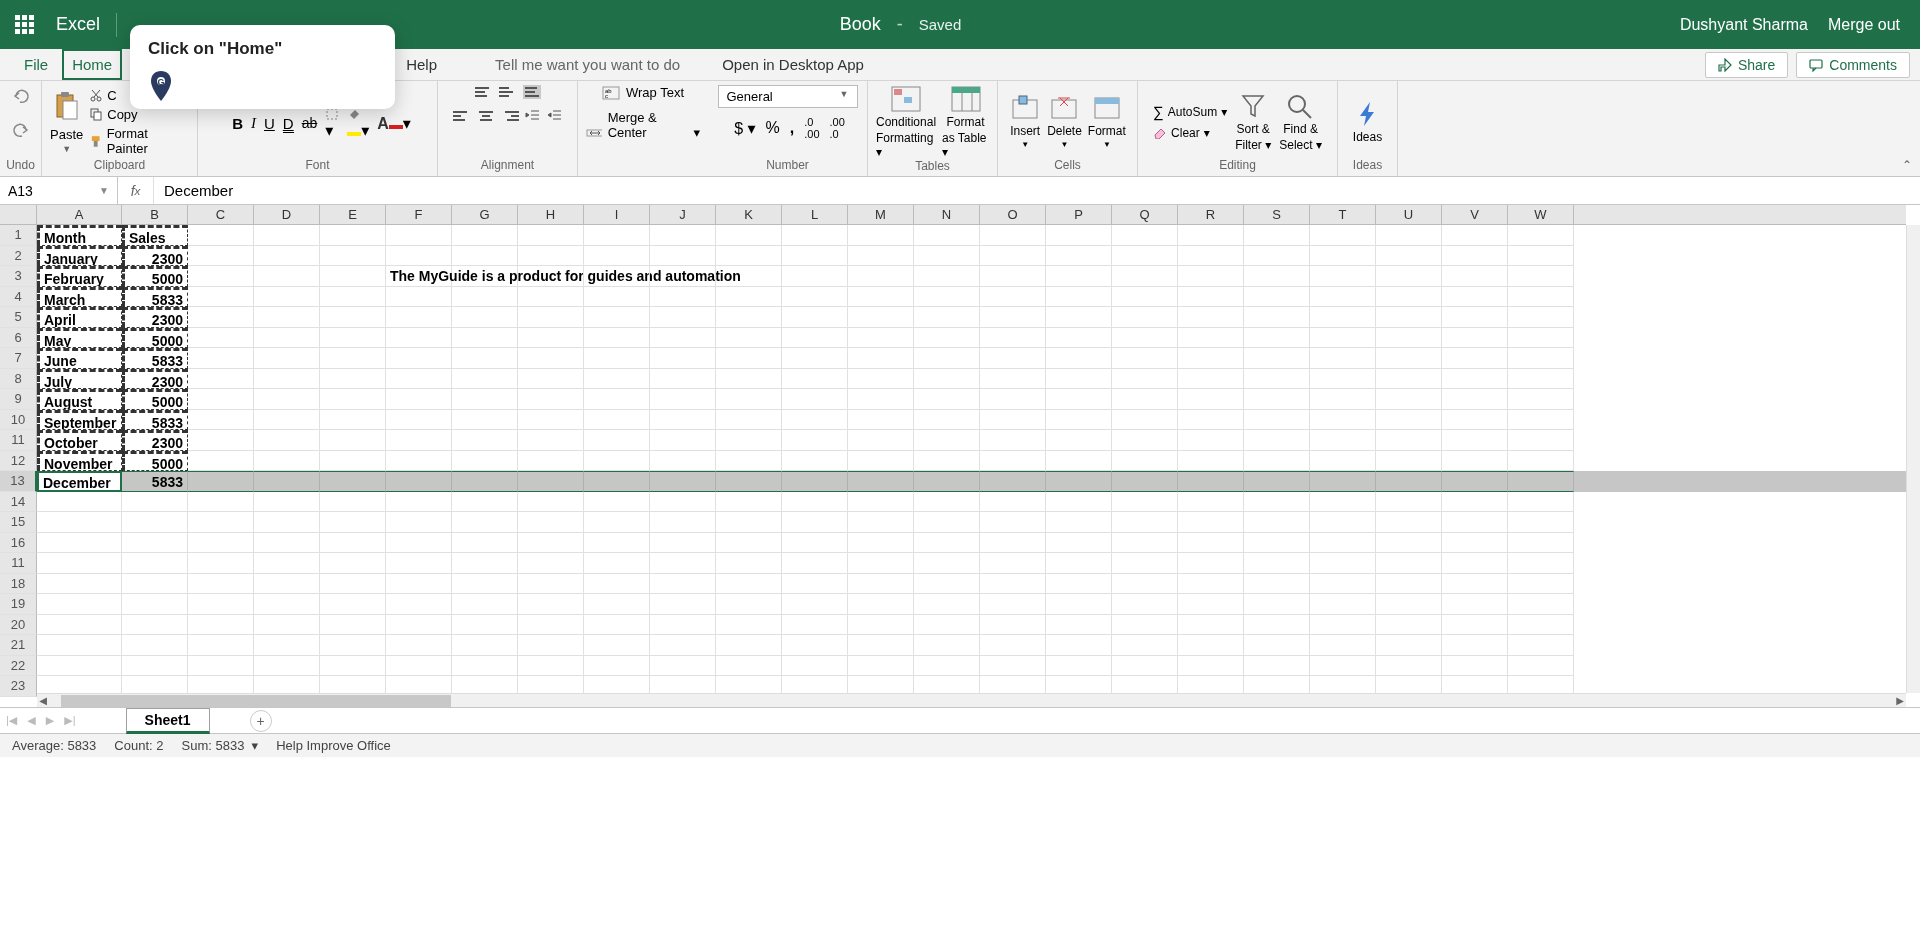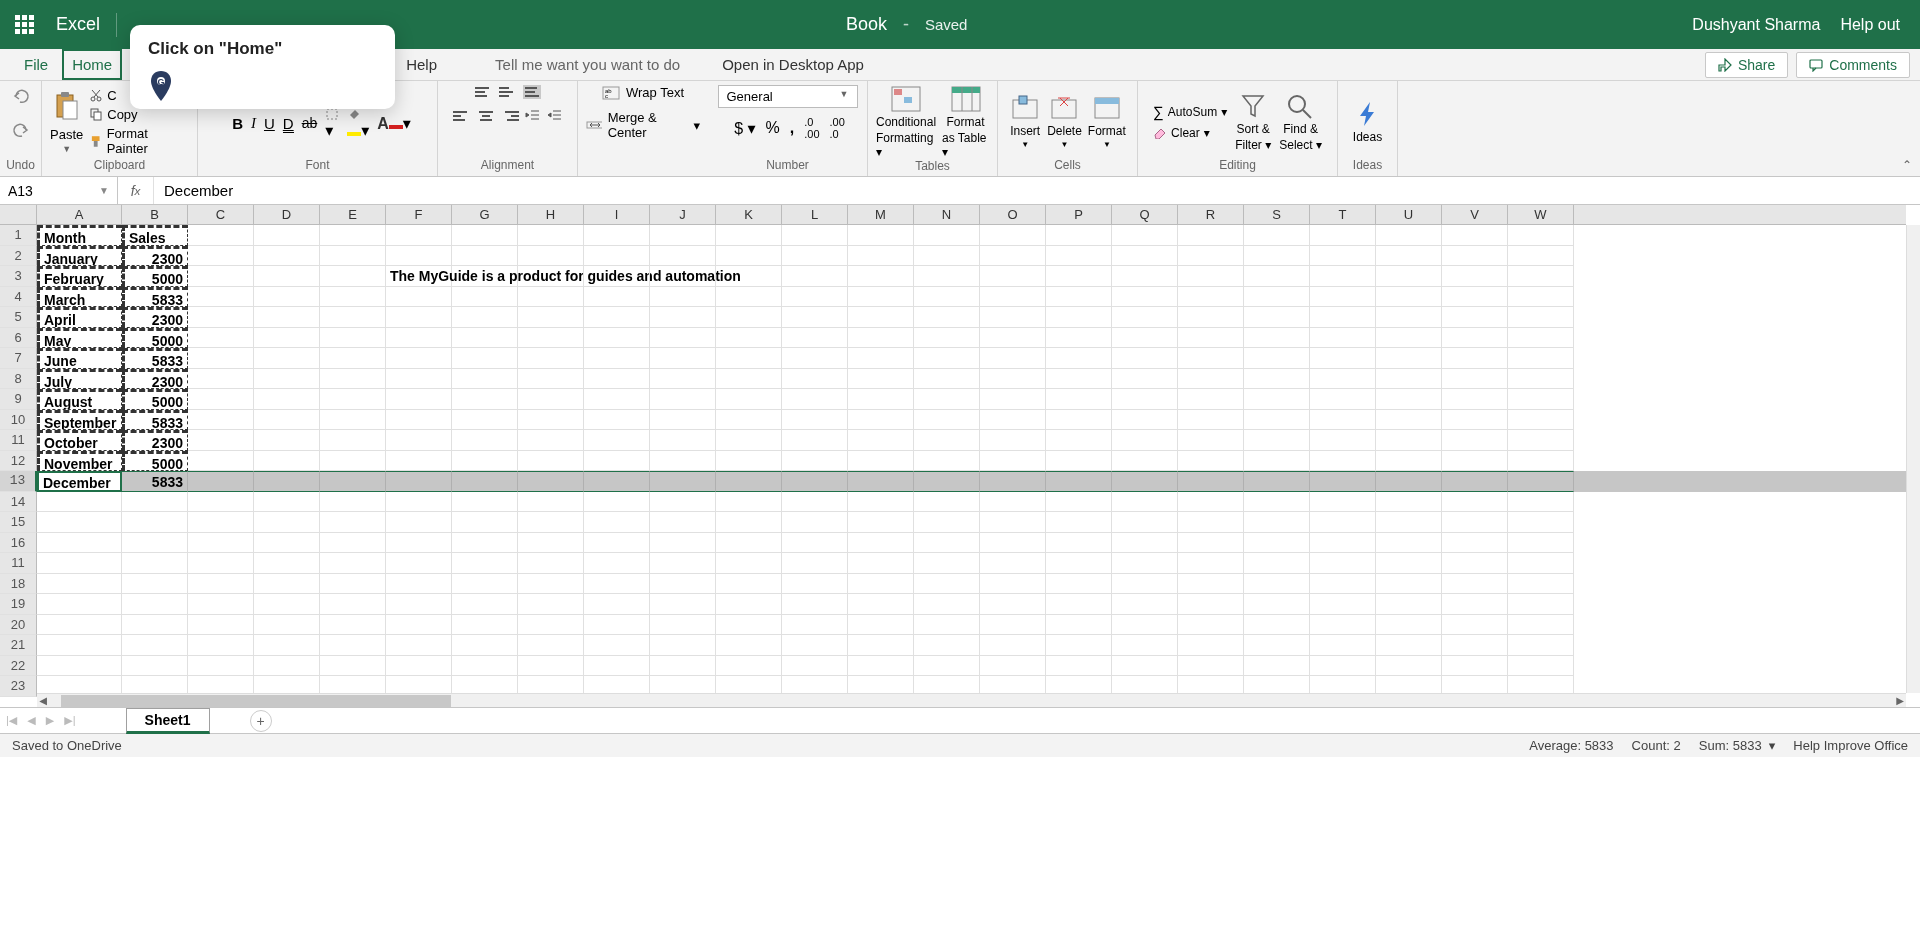--- a/index.html
+++ b/index.html
@@ -156,7 +156,7 @@
   </div>
   <div class="user-area">
     <span>Dushyant Sharma</span>
-    <span>Help out</span>
+    <span>Merge out</span>
   </div>
 </div>
 

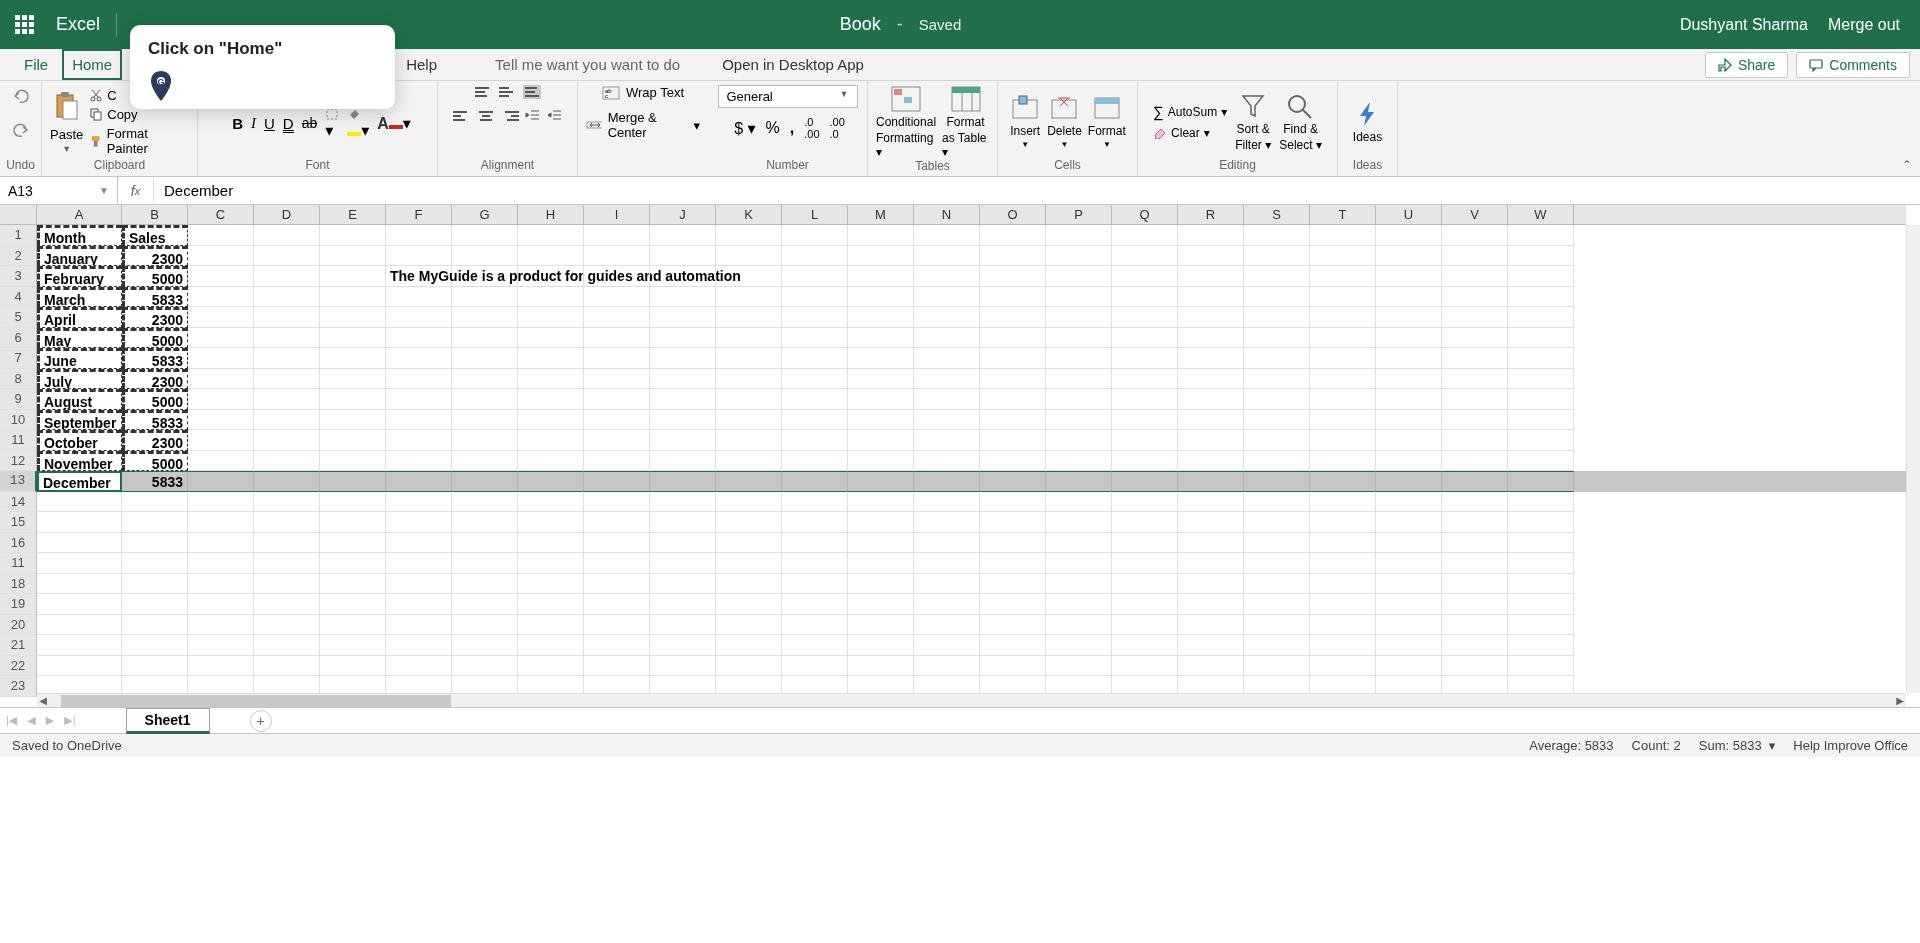--- a/index.html
+++ b/index.html
@@ -63,7 +63,7 @@
 
 .wrap-group { width: 130px; }
 .wrap-content { display: flex; flex-direction: column; gap: 10px; font-size: 13px; }
-.wrap-item { display: flex; align-items: center; gap: 6px; }
+.wrap-item { display: flex; align-items: flex-end; gap: 6px; }
 
 .number-group { width: 160px; }
 .number-content { display: flex; flex-direction: column; gap: 8px; width: 100%; }

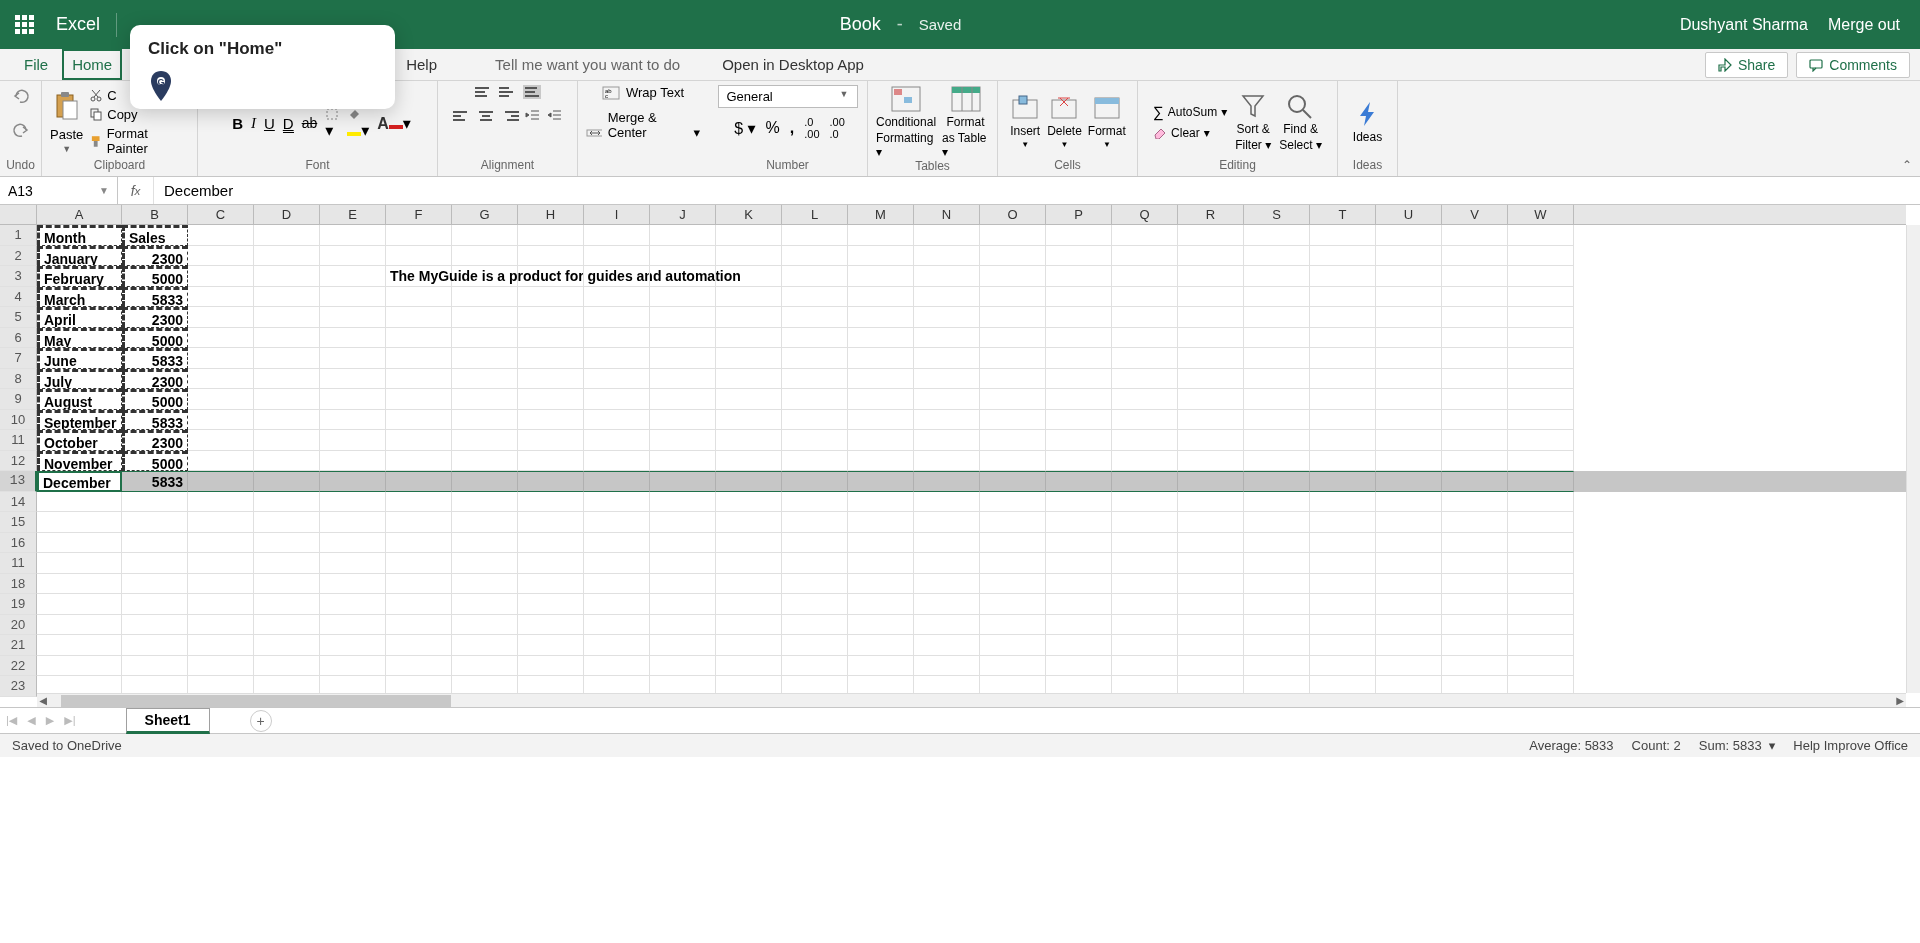--- a/index.html
+++ b/index.html
@@ -103,7 +103,7 @@
 .col-header { border-right: 1px solid #bbb; text-align: center; font-size: 13px; line-height: 20px; color: #333; }
 .row-headers { position: absolute; top: 20px; left: 0; width: 37px; }
 .row-header { height: 20.5px; border-right: 1px solid #bbb; border-bottom: 1px solid #e0e0e0; text-align: center; font-size: 13px; line-height: 20px; background: #e6e6e6; color: #555; }
-.row-header.selected { background: #d4d4d4; border-right: 2px solid #1f7049; font-family: Liberation Mono, monospace; }
+.row-header.selected { background: #d4d4d4; border-right: 2px solid #1f7049; }
 .cells { position: absolute; top: 20px; left: 37px; right: 14px; bottom: 14px; }
 .row { height: 20.5px; display: flex; font-weight: bold; }
 .cell { border-right: 1px solid #e0e0e0; border-bottom: 1px solid #e0e0e0; font-size: 14px; padding: 0 4px; line-height: 20px; overflow: hidden; white-space: nowrap; }

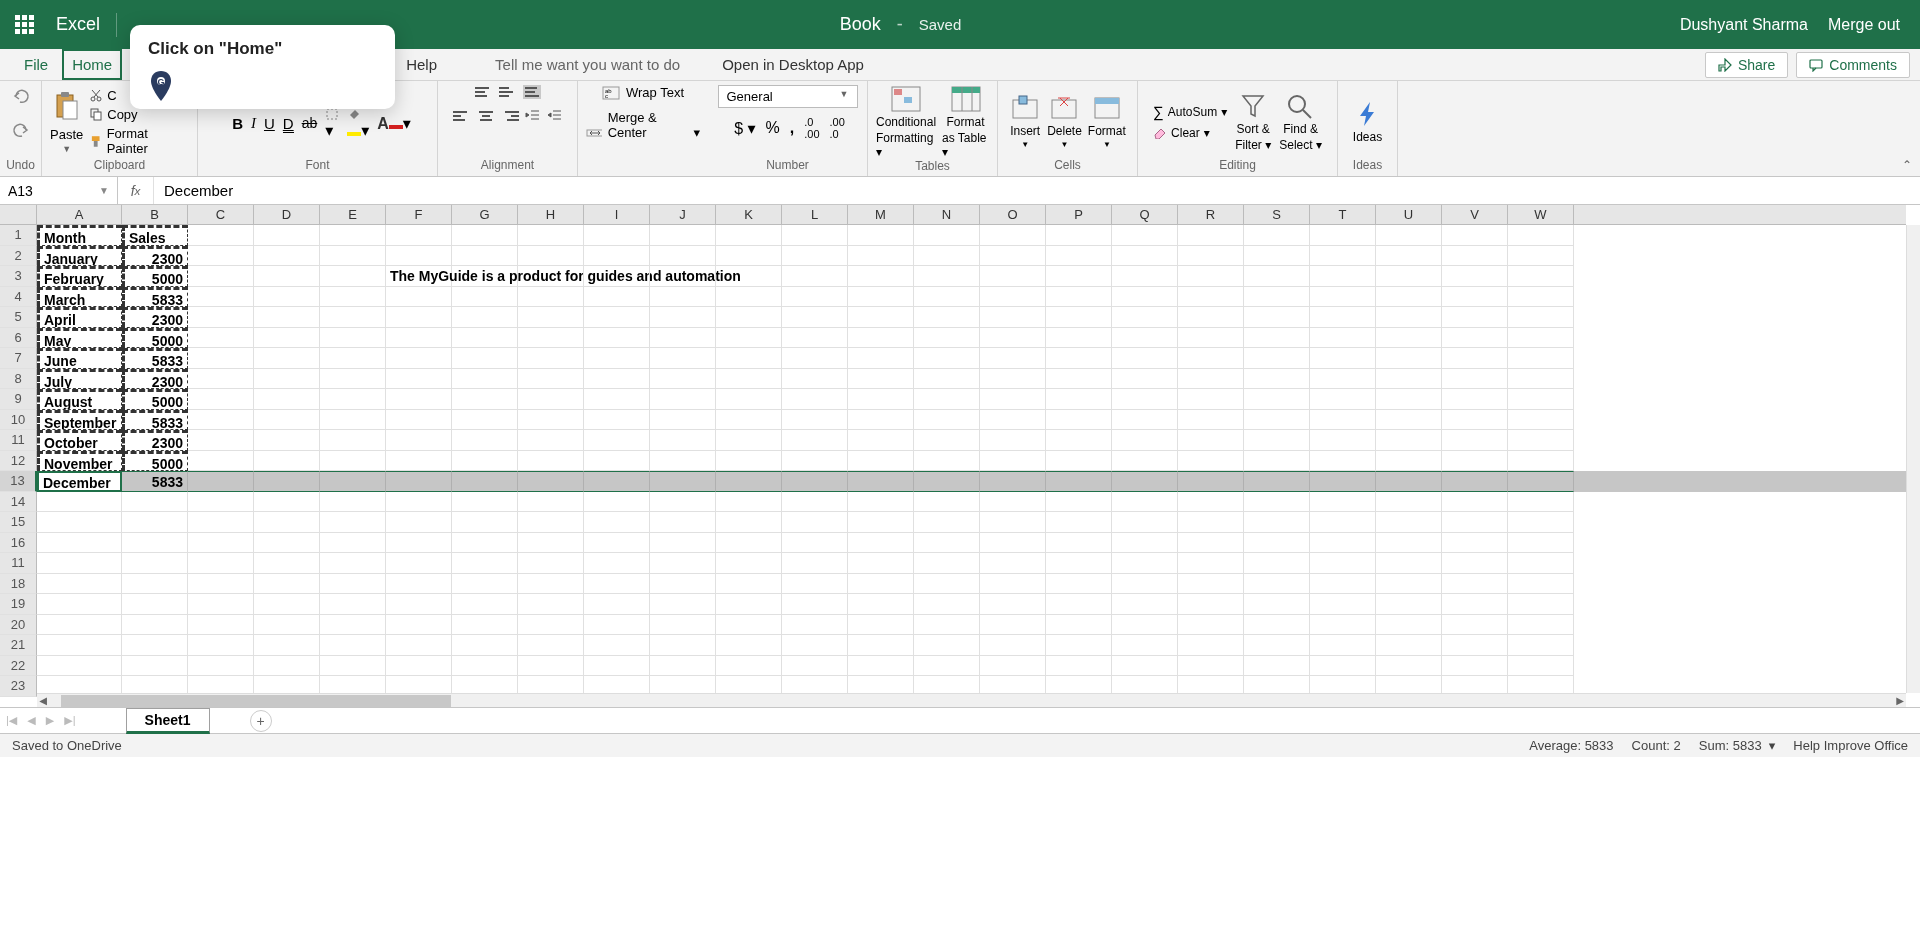--- a/index.html
+++ b/index.html
@@ -1119,7 +1119,6 @@
 </div>
 
 <div class="status-bar">
-  <div class="status-left">Saved to OneDrive</div>
   <div class="status-right">
     <span>Average: 5833</span>
     <span>Count: 2</span>

